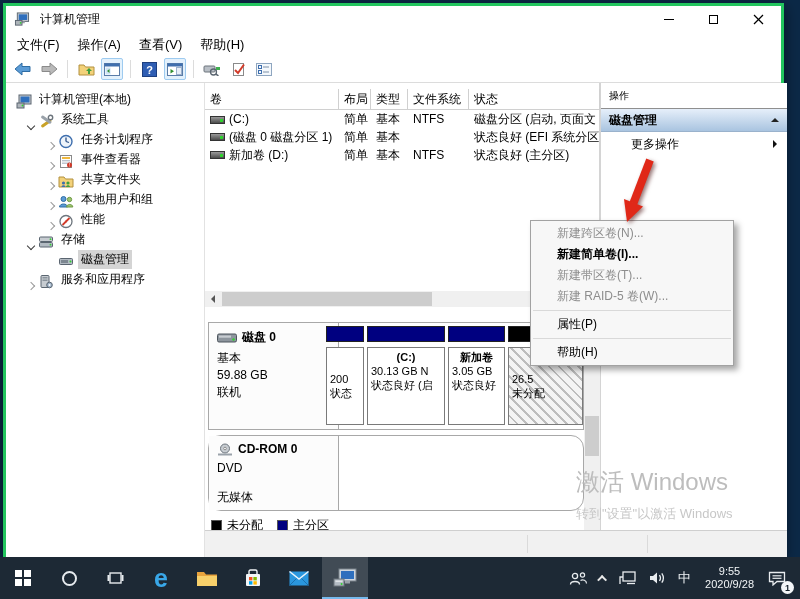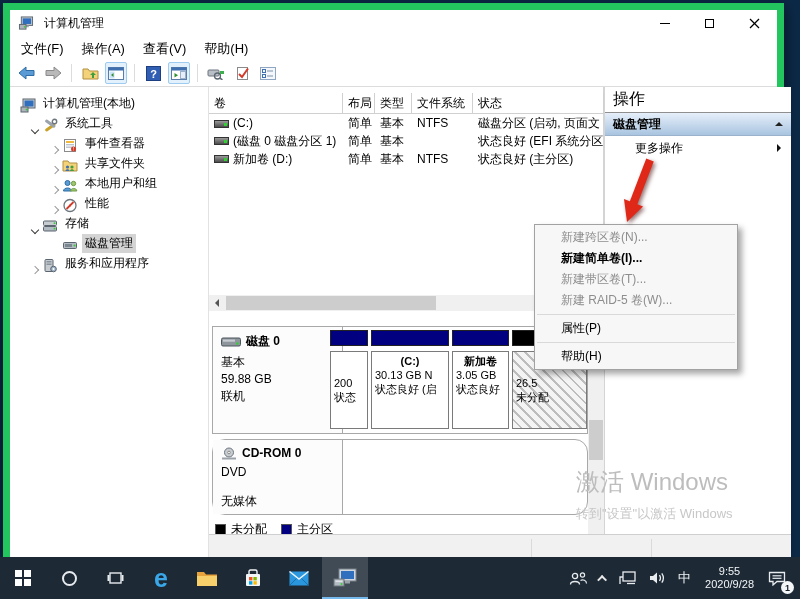--- a/index.html
+++ b/index.html
@@ -8,7 +8,7 @@
 
   
   .window { position:absolute; left:3px; top:3px; width:781px; height:554px;
-            background:#fca5a5; border:7px solid #22c55e; box-shadow:0 4px 14px rgba(0,0,0,.55); }
+            background:#fca5a5; border:3px solid #22c55e; box-shadow:0 4px 14px rgba(0,0,0,.55); }
   .titlebar { height:27px; display:flex; align-items:center; padding-left:8px; background:#fff; }
   .title-text { font-size:12px; margin-left:6px; }
   .win-controls { margin-left:auto; display:flex; height:100%; }

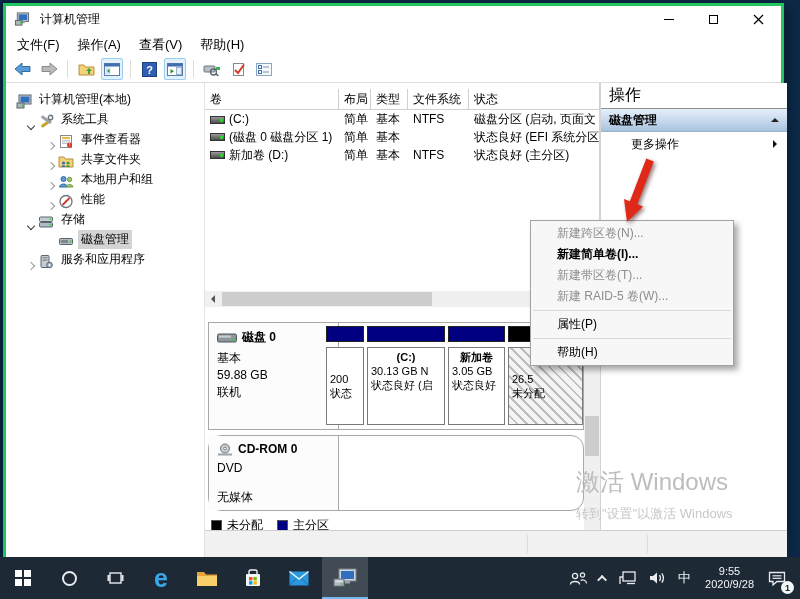--- a/index.html
+++ b/index.html
@@ -91,7 +91,7 @@
   
   .right-pane { position:absolute; left:594px; top:77px; width:187px; height:447px; background:#fff;
                 border-left:1px solid #d4d4d4; }
-  .ap-header { height:26px; display:flex; align-items:center; padding-left:8px; font-size:16px;
+  .ap-header { height:26px; display:flex; align-items:center; padding-left:8px; font-size:10px;
                border-bottom:1px solid #8f8f8f; }
   .ap-section { height:23px; display:flex; align-items:center; padding:0 8px; font-size:12px; font-weight:bold;
                 background:linear-gradient(#e6effa,#a9c4e0); border-bottom:1px solid #9ab2cc; }

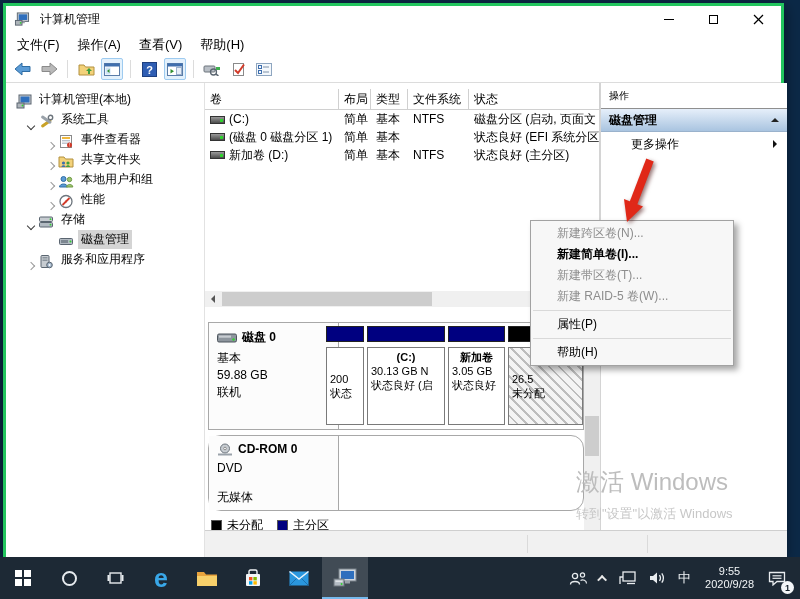--- a/index.html
+++ b/index.html
@@ -267,6 +267,17 @@
       <span class="t-label">系统工具</span>
     </div>
 
+    <div class="tree-item indent2">
+      <span class="expander">
+          <span class="chev"></span>
+        </span>
+      <svg class="t-icon" viewBox="0 0 16 15">
+        <circle cx="8" cy="7.5" r="6" fill="#eef4fa" stroke="#3f6fae" stroke-width="1.4"></circle>
+        <line x1="8" y1="7.5" x2="8" y2="3.5" stroke="#2a4f86" stroke-width="1.3"></line>
+        <line x1="8" y1="7.5" x2="11" y2="8.5" stroke="#2a4f86" stroke-width="1.3"></line>
+      </svg>
+      <span class="t-label">任务计划程序</span>
+    </div>
 
     <div class="tree-item indent2">
       <span class="expander">

